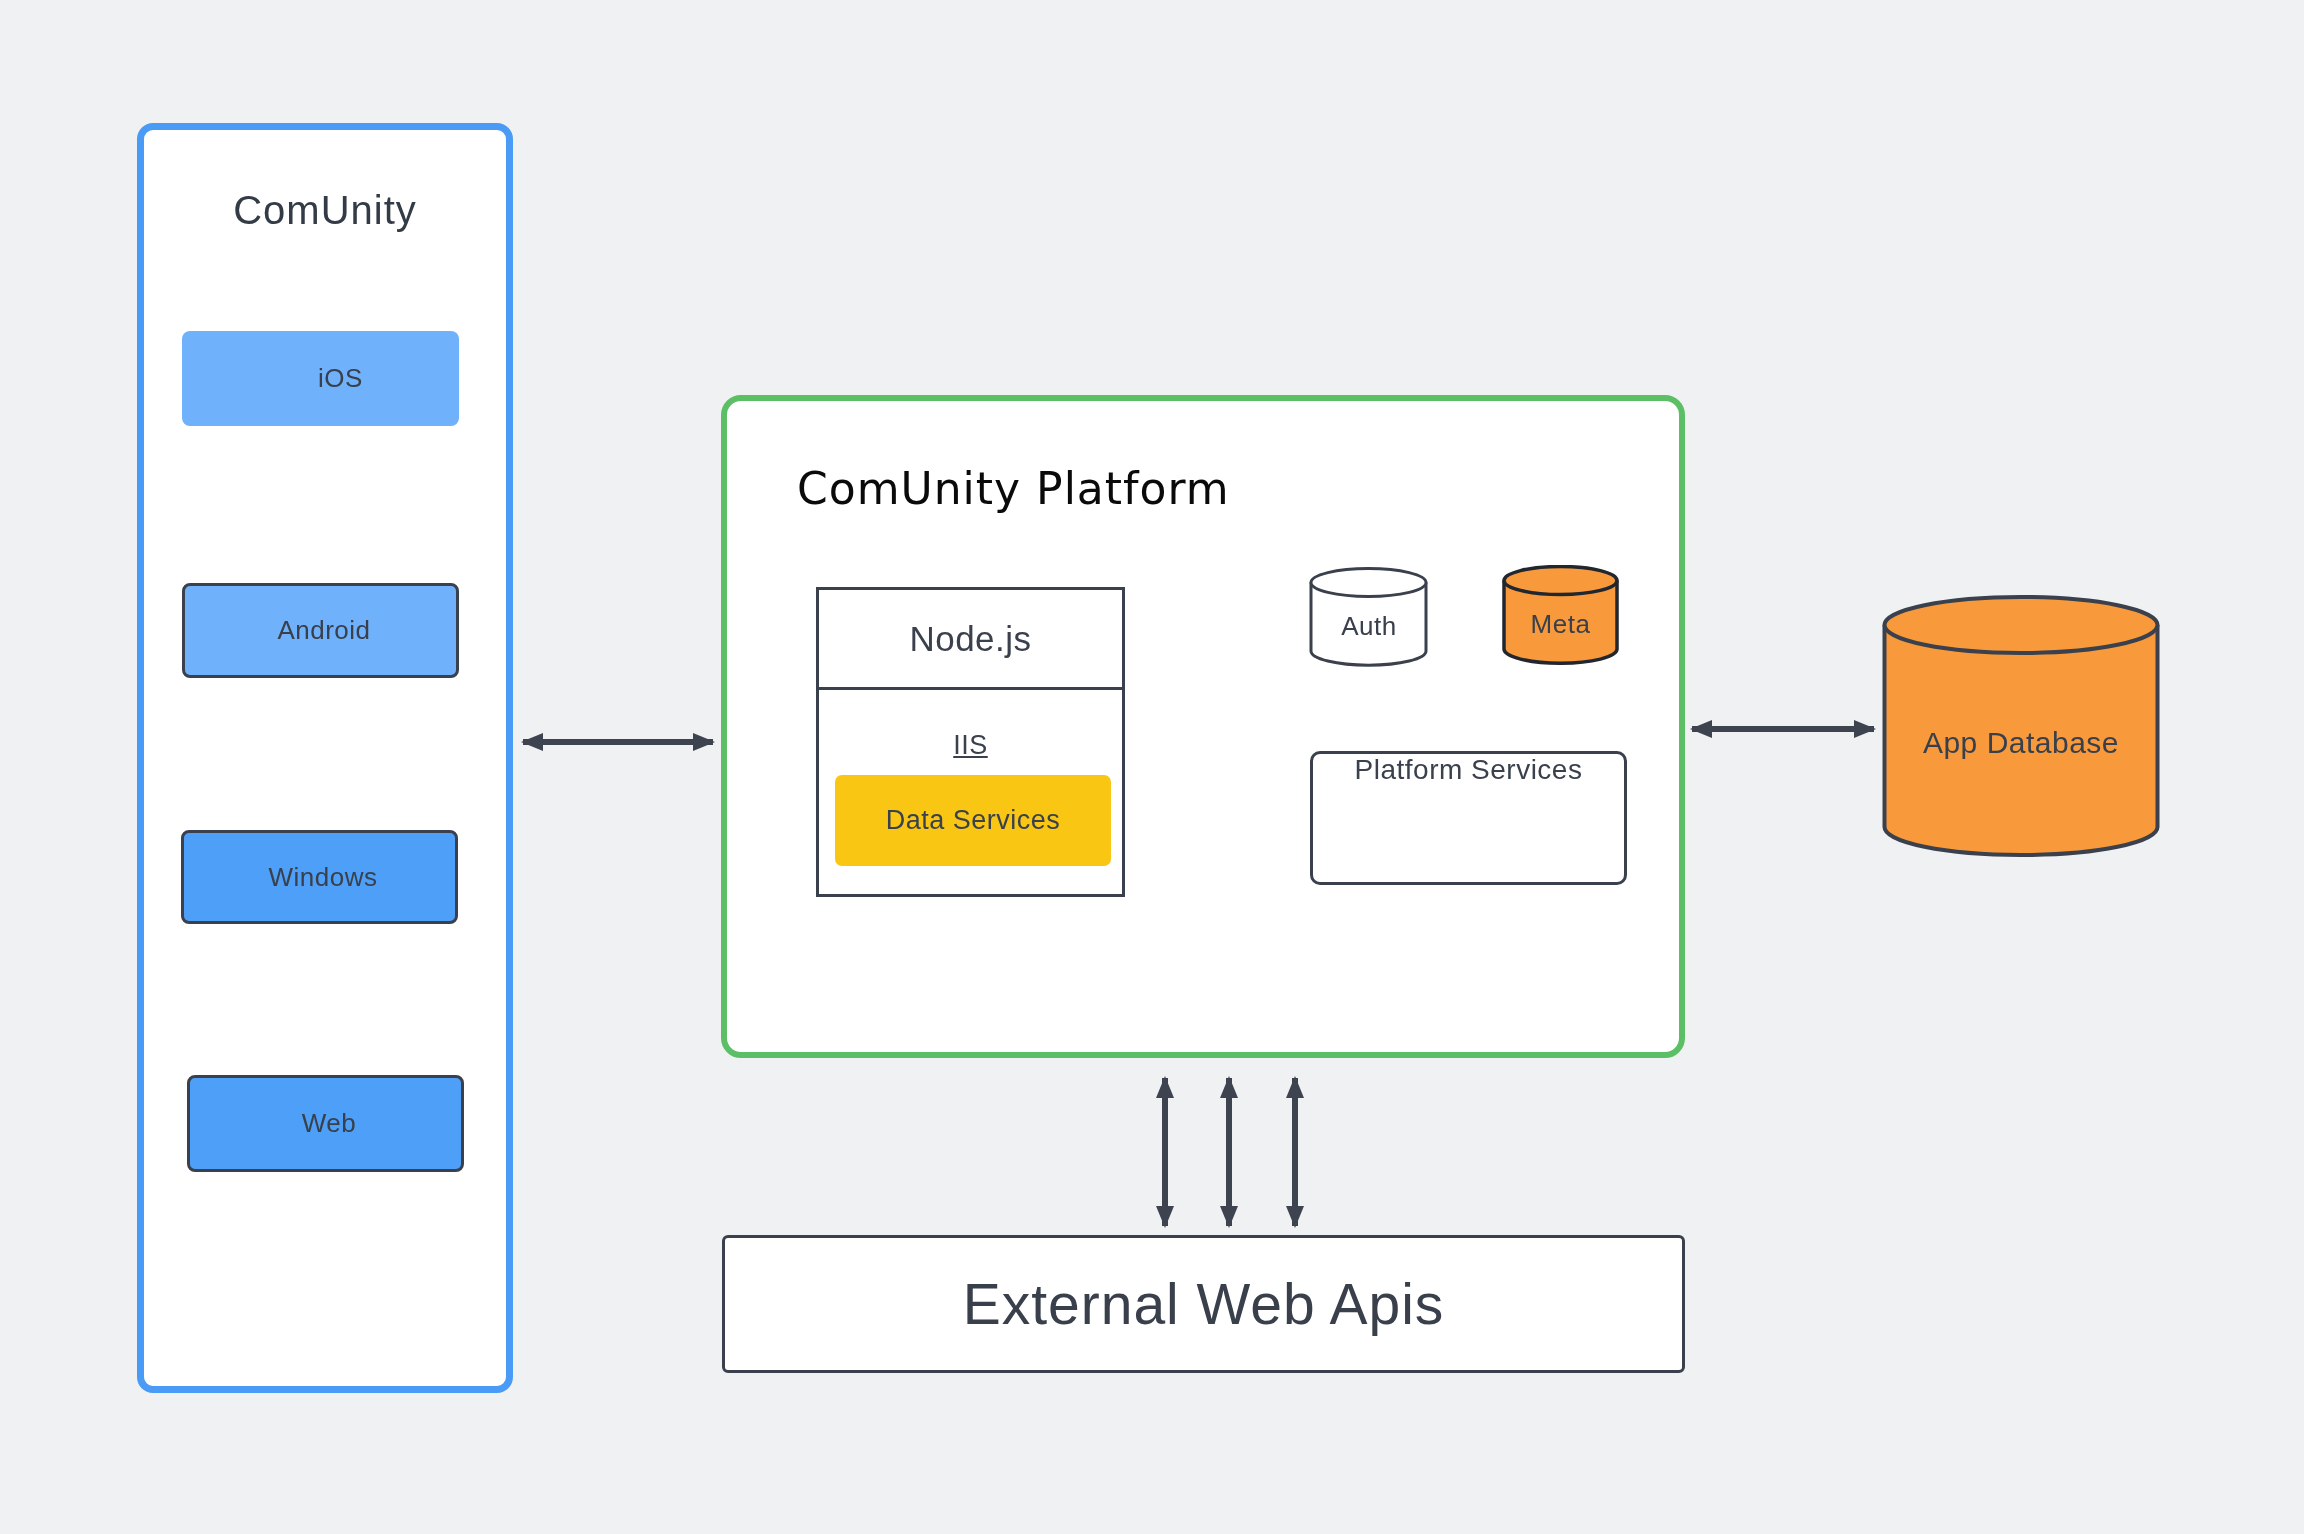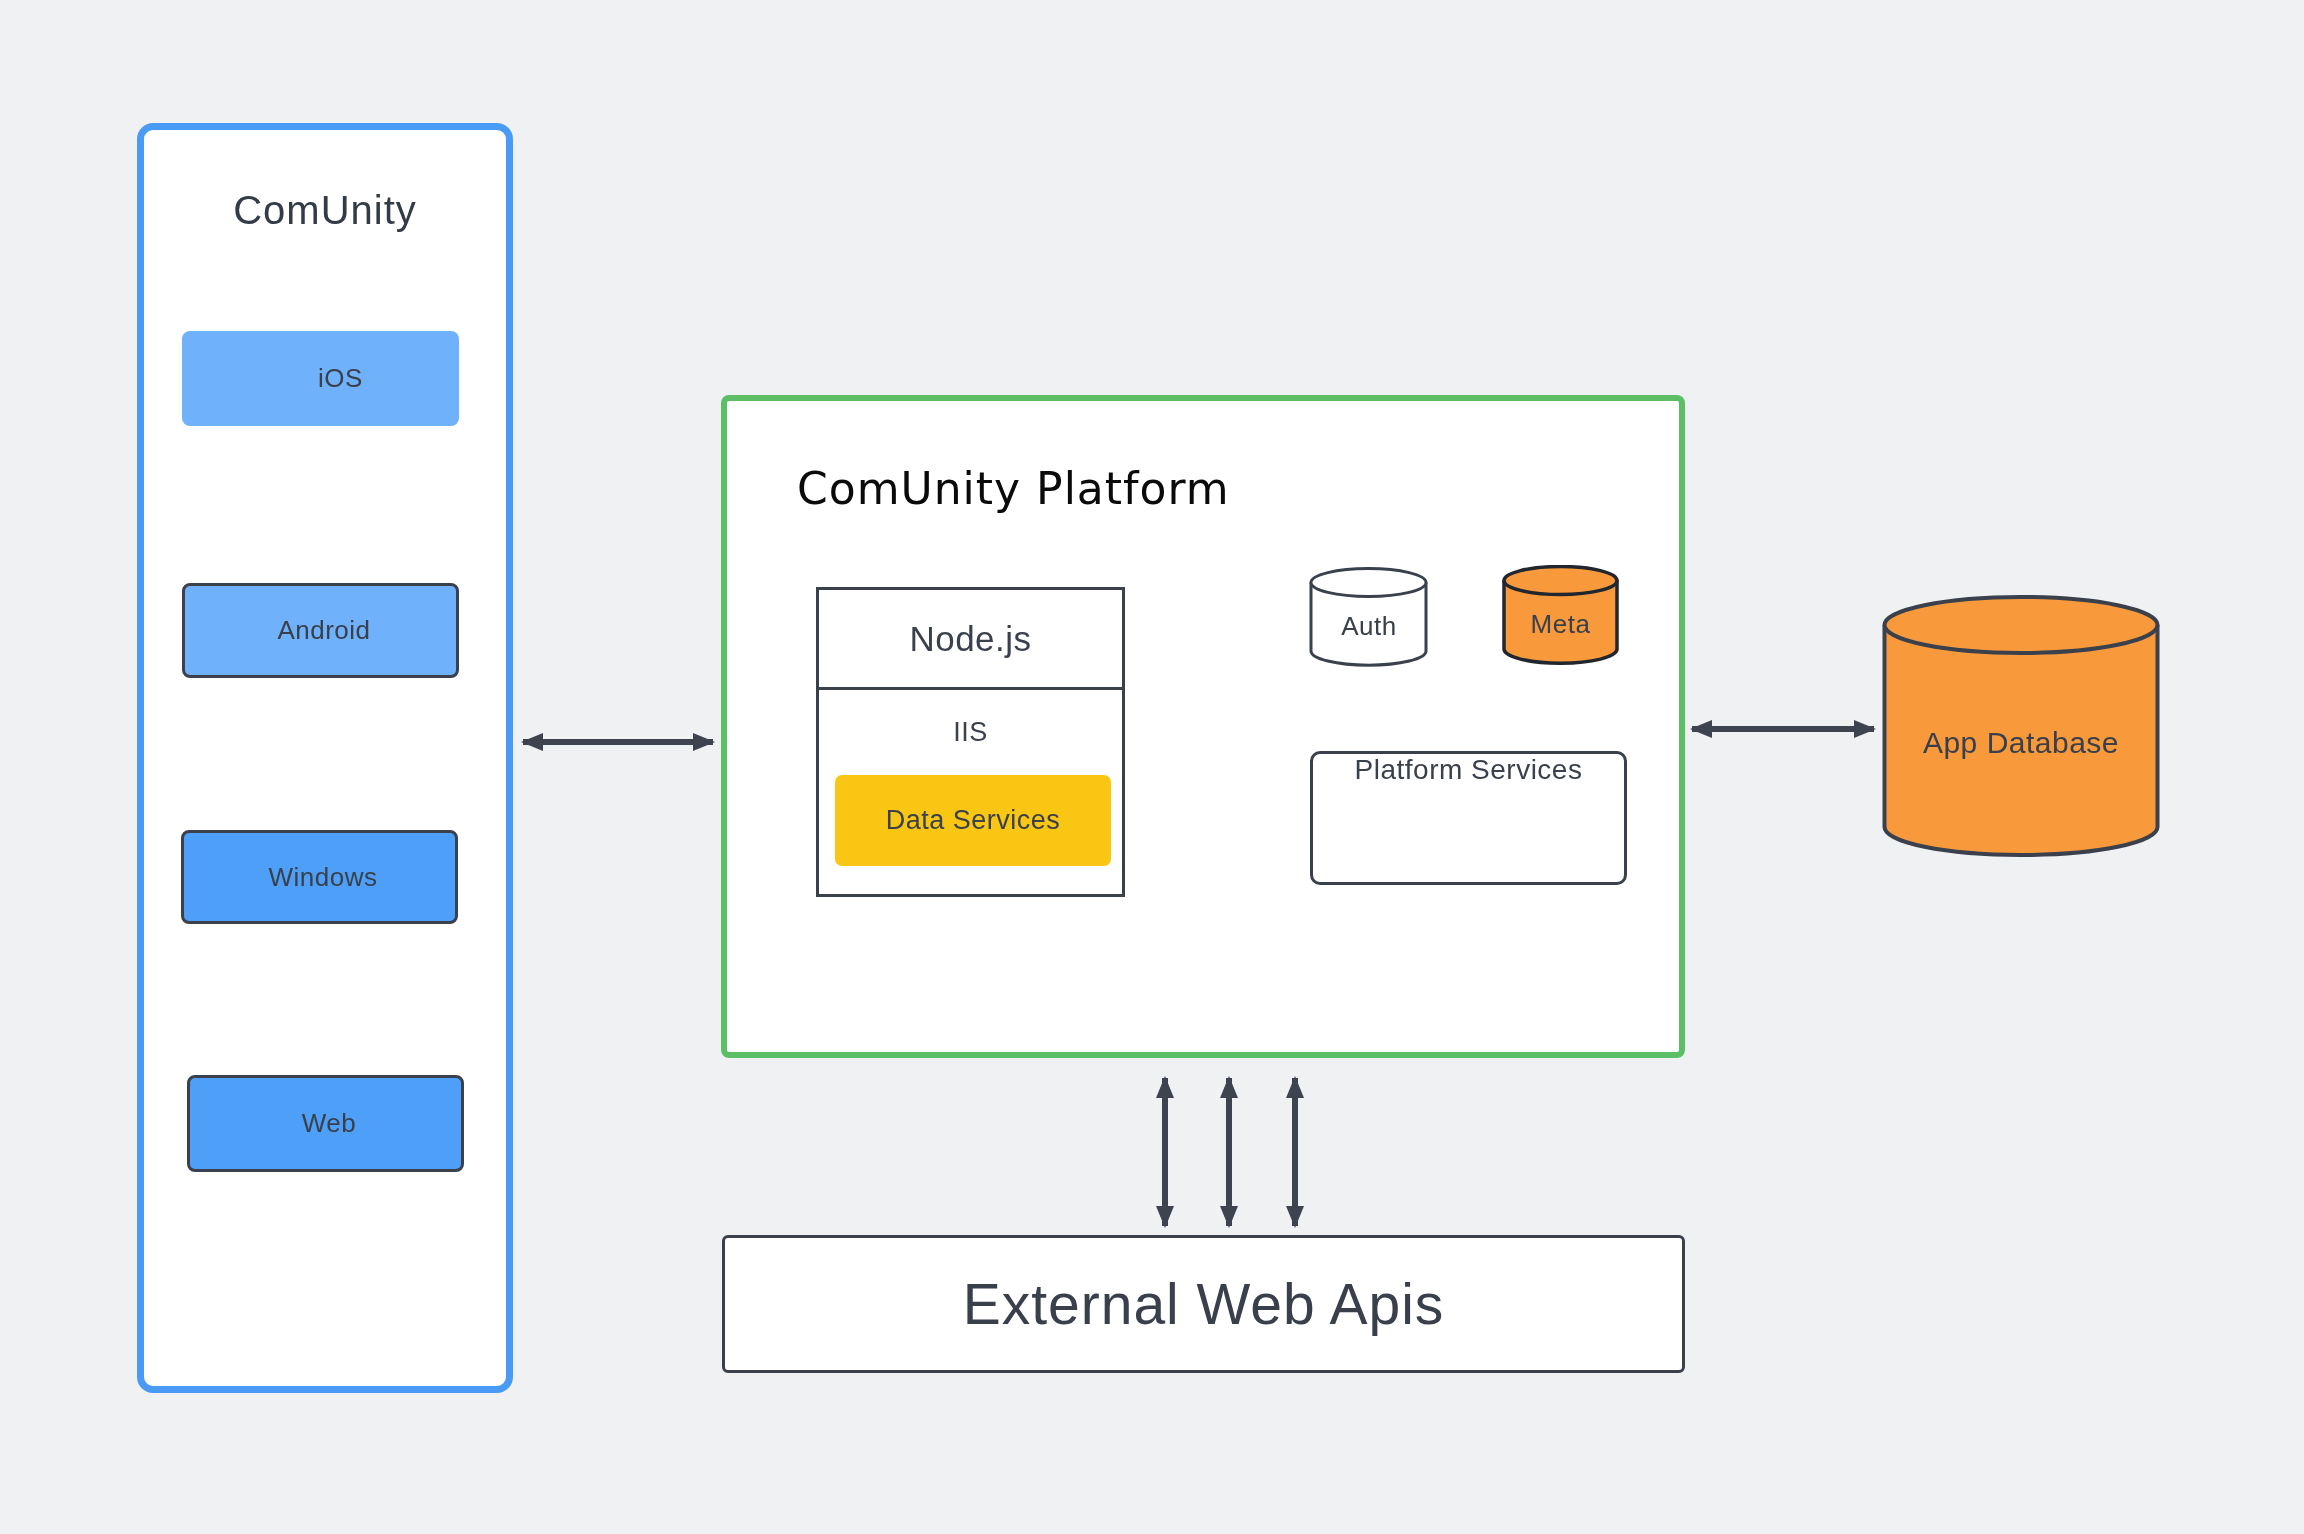--- a/index.html
+++ b/index.html
@@ -36,7 +36,7 @@
 
   
   .platform-box{position:absolute;left:721px;top:395px;width:964px;height:663px;
-    background:var(--white);border:6px solid var(--green);border-radius:8px;}
+    background:var(--white);border:6px solid var(--green);border-radius:20px;}
   .platform-title{position:absolute;left:70px;top:62px;font-size:44px;letter-spacing:1px;
     color:var(--titleBlack);font-family:"DejaVu Sans", sans-serif;font-weight:500;}
 

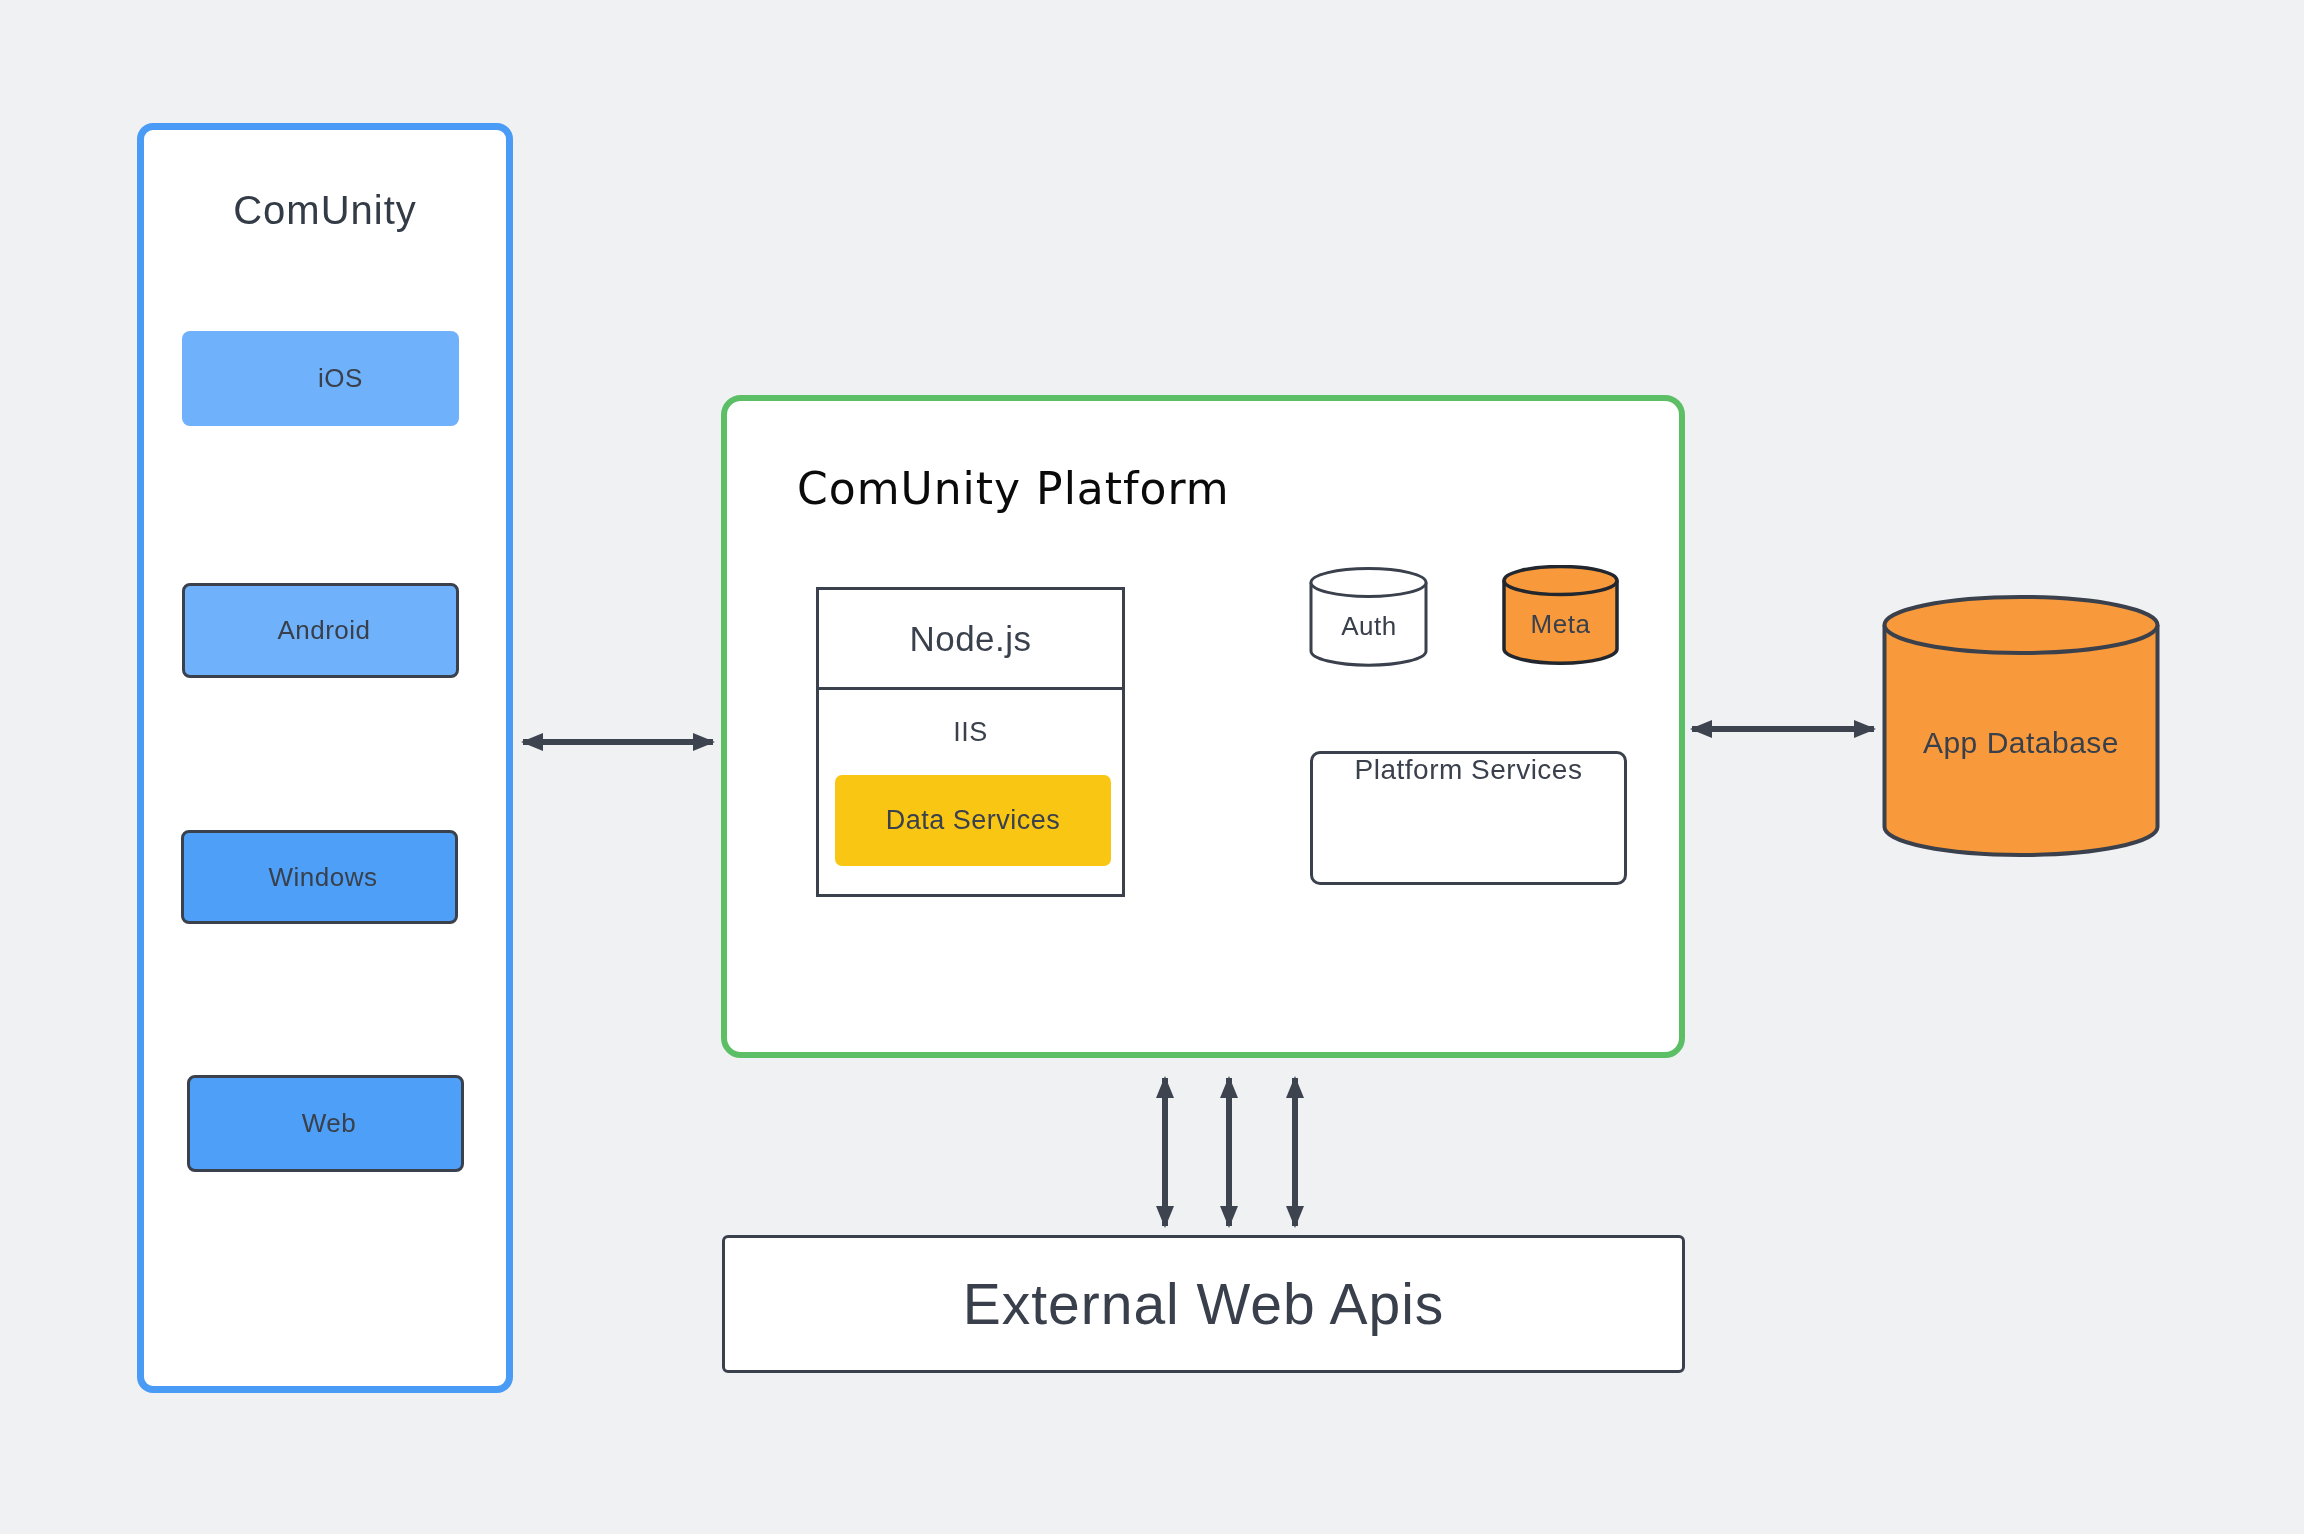--- a/index.html
+++ b/index.html
@@ -44,7 +44,7 @@
     border:3px solid var(--dark);background:var(--white);}
   .node-top{height:100px;border-bottom:3px solid var(--dark);display:flex;align-items:center;justify-content:center;
     font-size:35px;letter-spacing:.5px;}
-  .iis-label{margin-top:27px;text-align:center;font-size:27px;letter-spacing:.5px;}
+  .iis-label{margin-top:40px;text-align:center;font-size:27px;letter-spacing:.5px;text-decoration:underline;}
   .data-services{position:absolute;left:16px;top:185px;width:276px;height:91px;background:var(--yellow);
     border-radius:7px;display:flex;align-items:center;justify-content:center;font-size:27px;letter-spacing:.5px;}
 

